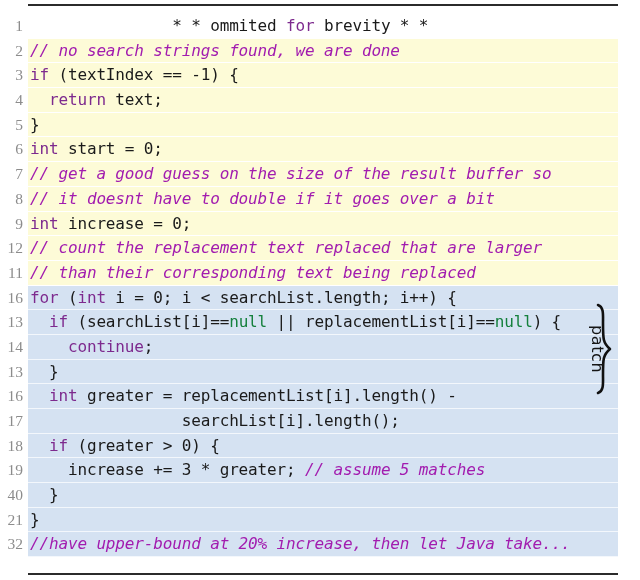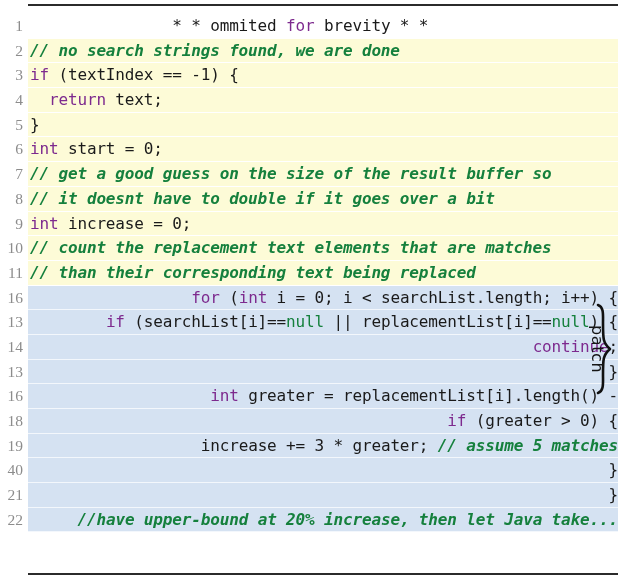--- a/index.html
+++ b/index.html
@@ -87,7 +87,7 @@
   
   .kw      { color: #7d2a8e; }
   .kw2     { color: #15803d; }
-  .cmt     { color: #15803d; font-style: italic; font-weight: bold; }
+  .cmt     { color: #a21caf; font-style: italic; }
 
   
   .patch-annot {

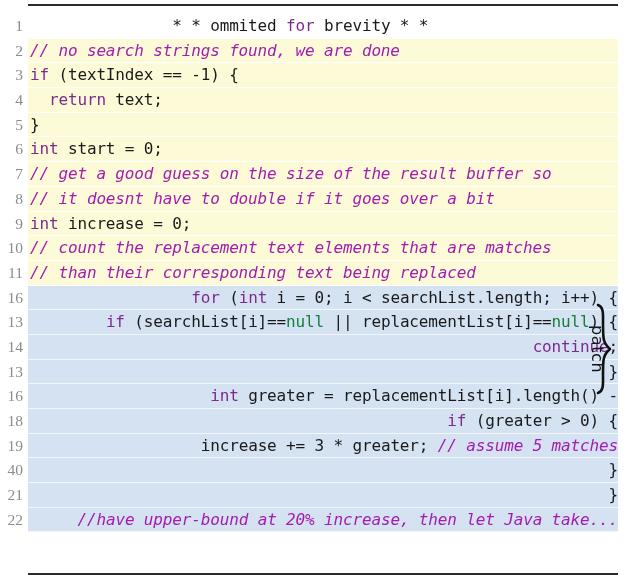--- a/index.html
+++ b/index.html
@@ -164,7 +164,7 @@
         <div class="content"><span class="kw">int</span> increase = 0;</div>
       </div>
       <div class="line bg-yellow">
-        <div class="gutter">10</div>
+        <div class="gutter">12</div>
         <div class="content"><span class="cmt">// count the replacement text elements that are matches</span></div>
       </div>
       <div class="line bg-yellow">

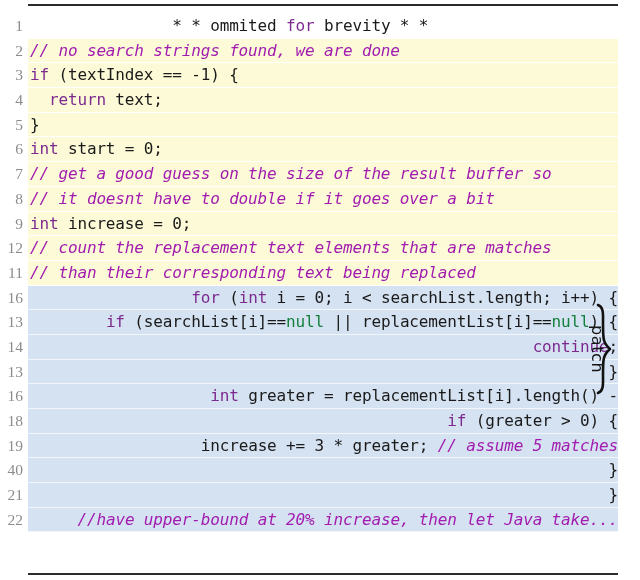--- a/index.html
+++ b/index.html
@@ -165,7 +165,7 @@
       </div>
       <div class="line bg-yellow">
         <div class="gutter">12</div>
-        <div class="content"><span class="cmt">// count the replacement text elements that are matches</span></div>
+        <div class="content"><span class="cmt">// count the replacement text replaced that are larger</span></div>
       </div>
       <div class="line bg-yellow">
         <div class="gutter">11</div>

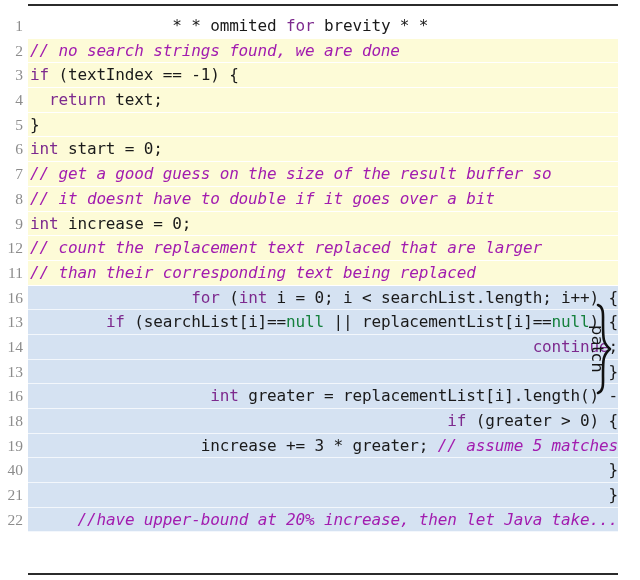--- a/index.html
+++ b/index.html
@@ -78,7 +78,7 @@
   
   .bg-none  .content { background: #ffffff; }
   .bg-yellow .content { background: #fdfbd7; }
-  .bg-blue   .content { background: #d5e2f2; text-align: right; }
+  .bg-blue   .content { background: #d5e2f2; }
 
   
   .bg-yellow .content { box-shadow: inset 0 -1.1px 0 #ffffff; }

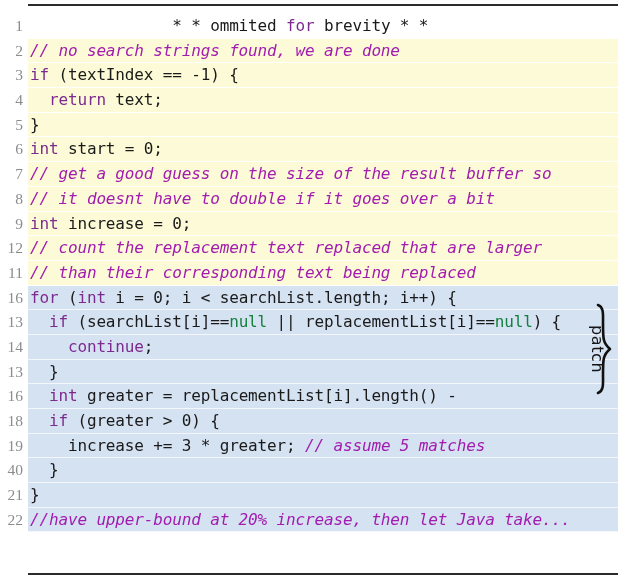--- a/index.html
+++ b/index.html
@@ -192,6 +192,10 @@
         <div class="content">  <span class="kw">int</span> greater = replacementList[i].length() -</div>
       </div>
       <div class="line bg-blue">
+        <div class="gutter">17</div>
+        <div class="content">                searchList[i].length();</div>
+      </div>
+      <div class="line bg-blue">
         <div class="gutter">18</div>
         <div class="content">  <span class="kw">if</span> (greater &gt; 0) {</div>
       </div>

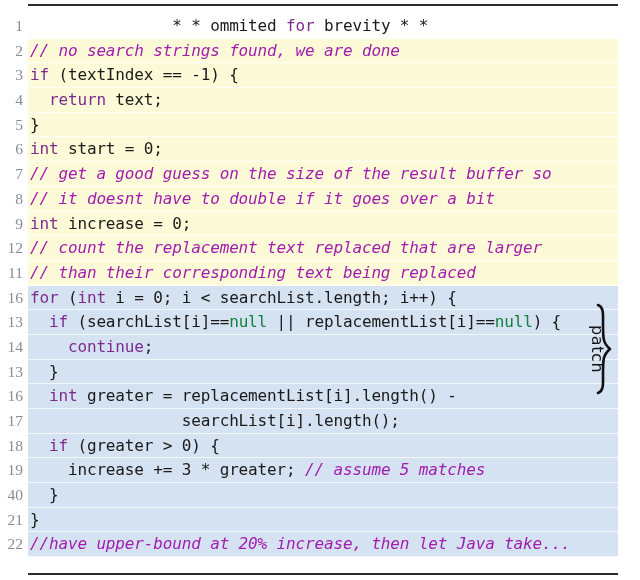--- a/index.html
+++ b/index.html
@@ -212,7 +212,7 @@
         <div class="content">}</div>
       </div>
       <div class="line bg-blue">
-        <div class="gutter">22</div>
+        <div class="gutter">32</div>
         <div class="content"><span class="cmt">//have upper-bound at 20% increase, then let Java take...</span></div>
       </div>
     </div>

